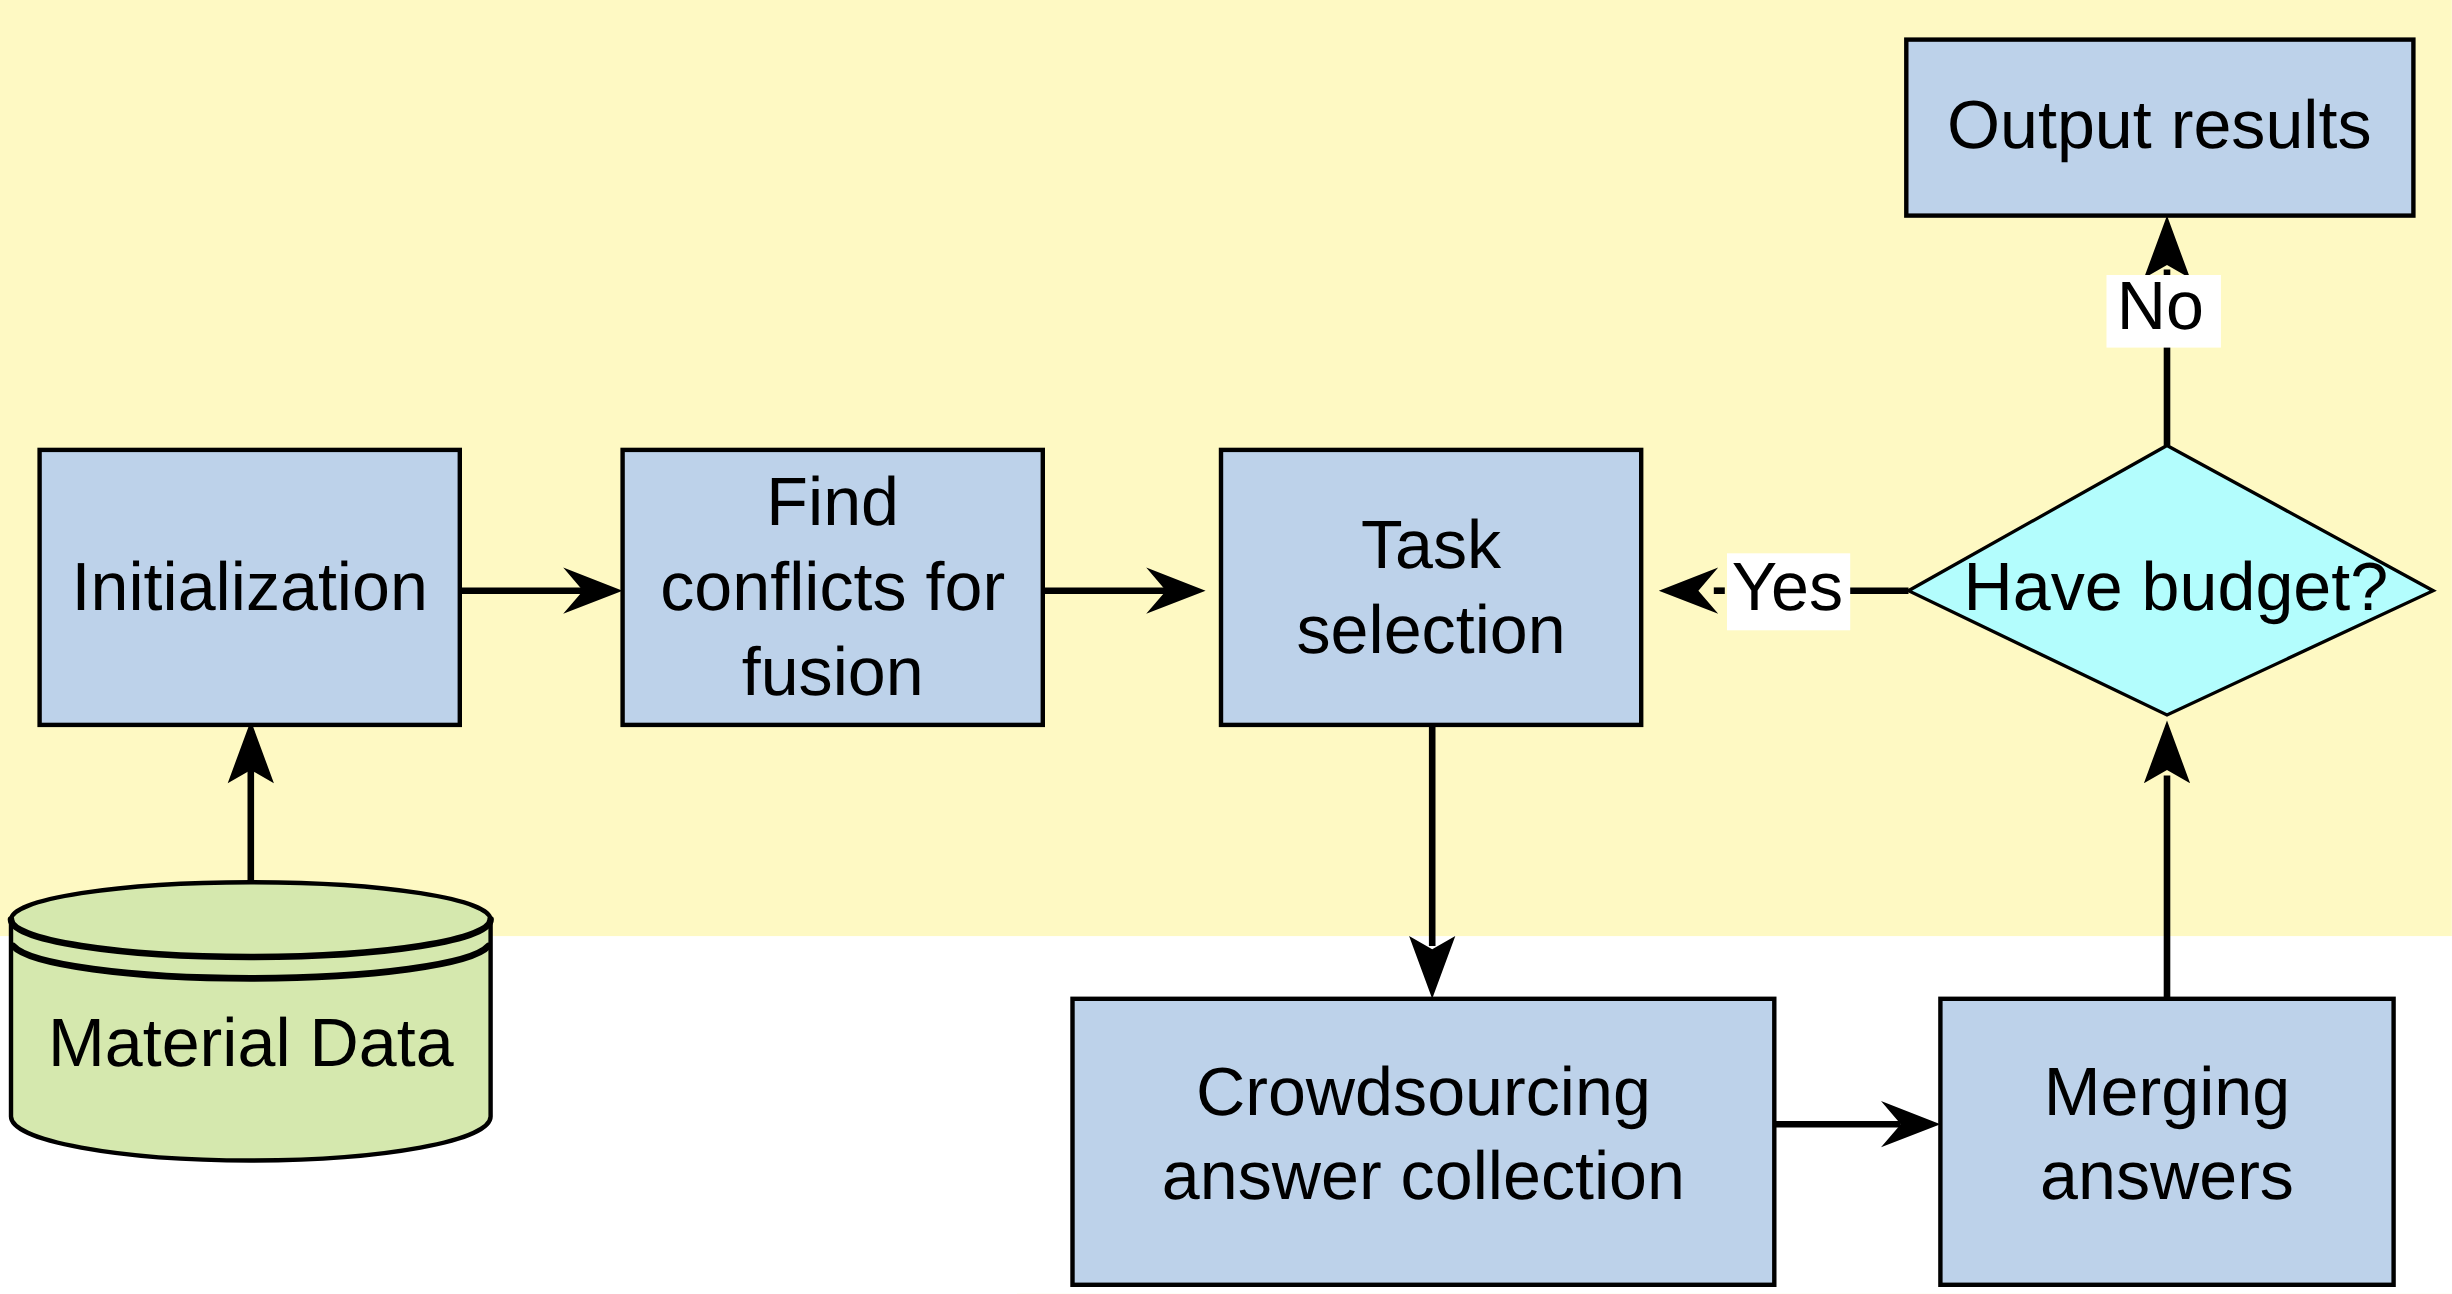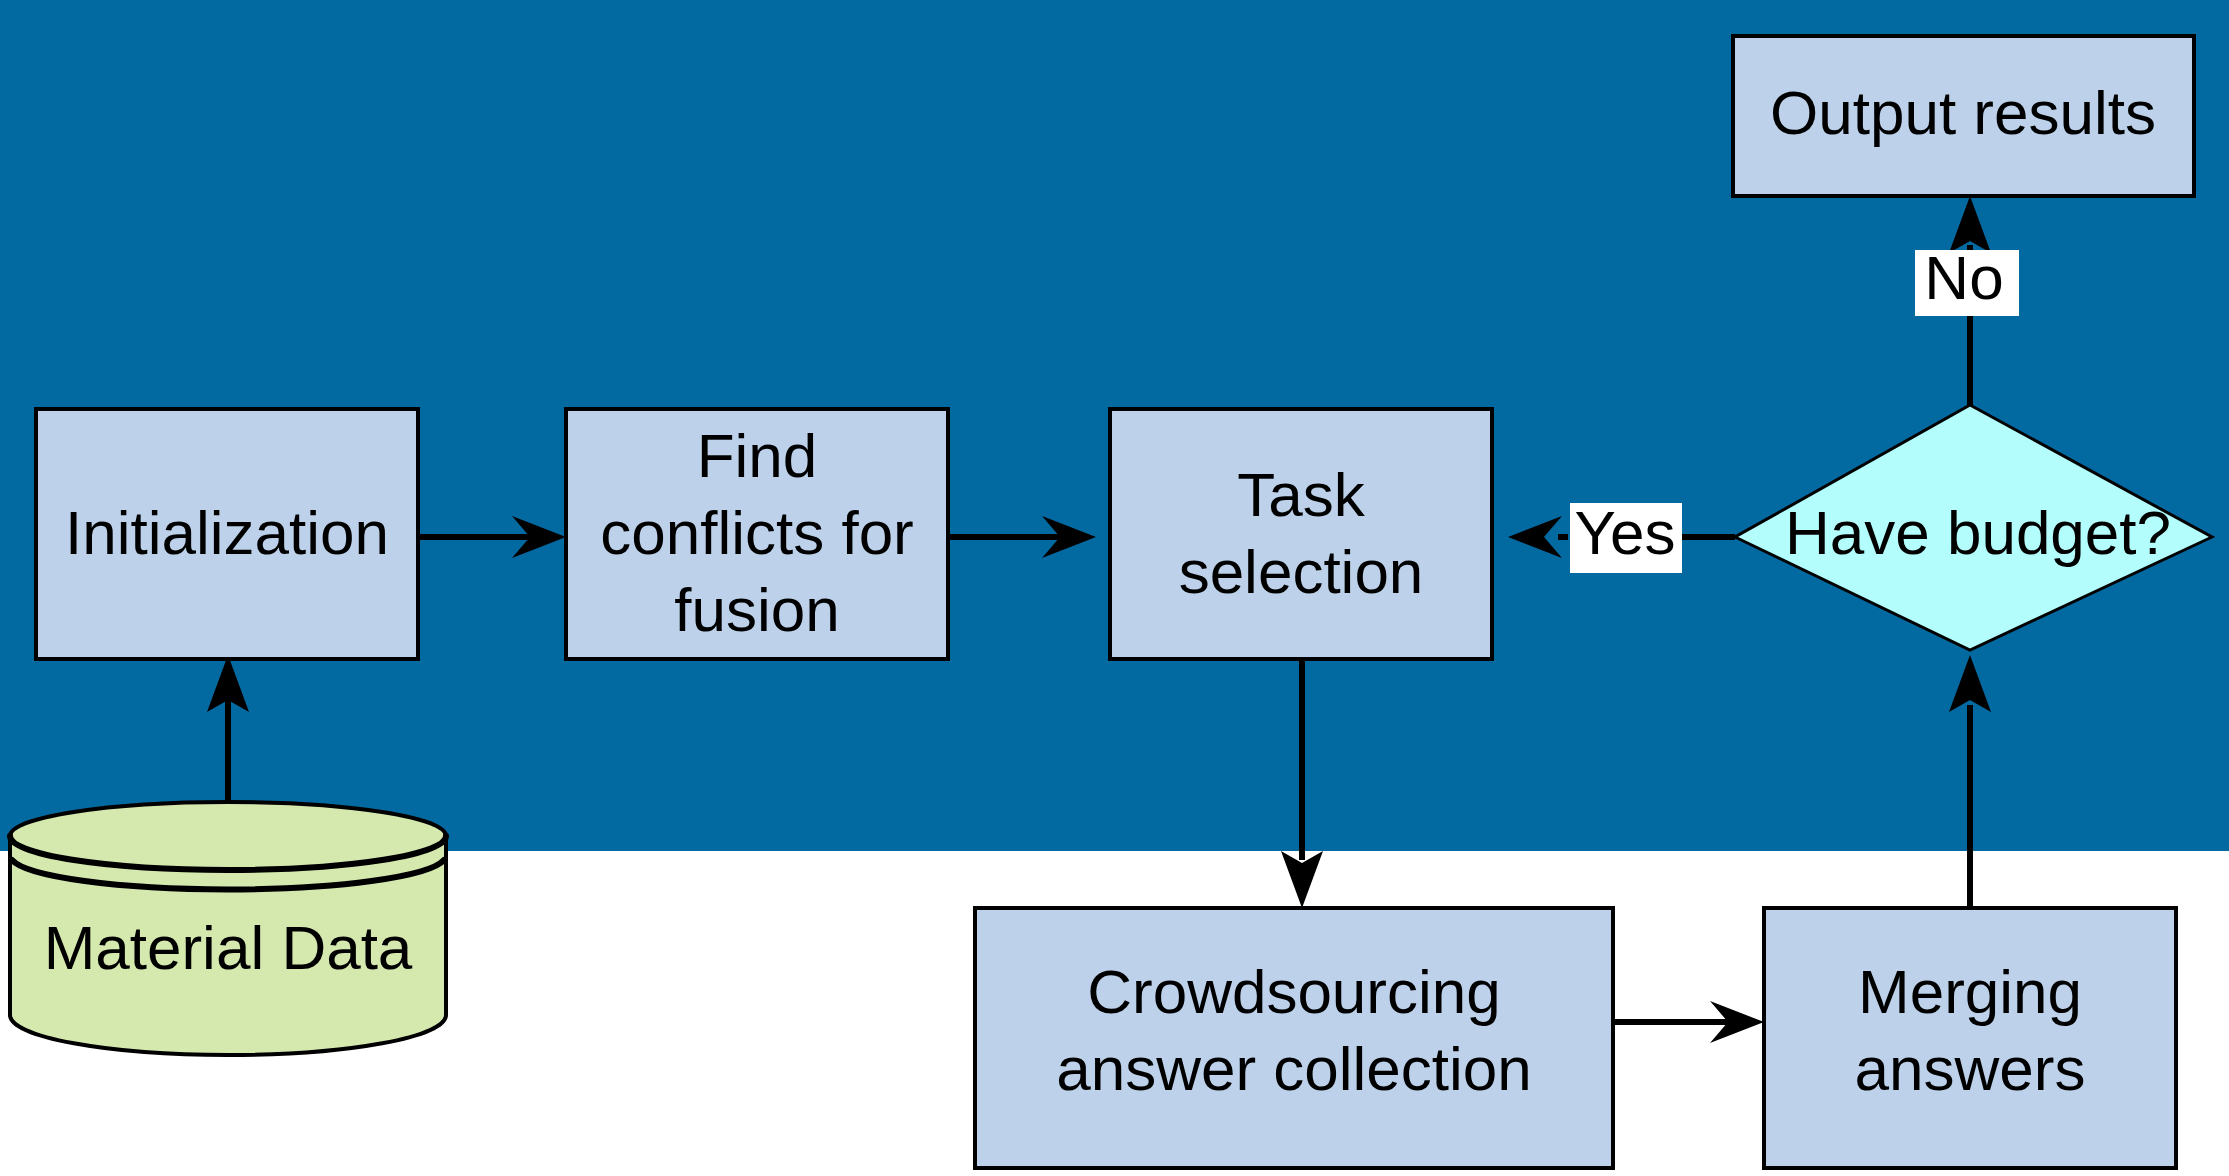--- a/index.html
+++ b/index.html
@@ -17,7 +17,7 @@
     position: relative;
     width: 2229px;
     height: 851px;
-    background: #0369a1;
+    background: #fef9c3;
   }
   svg#flowchart {
     display: block;

